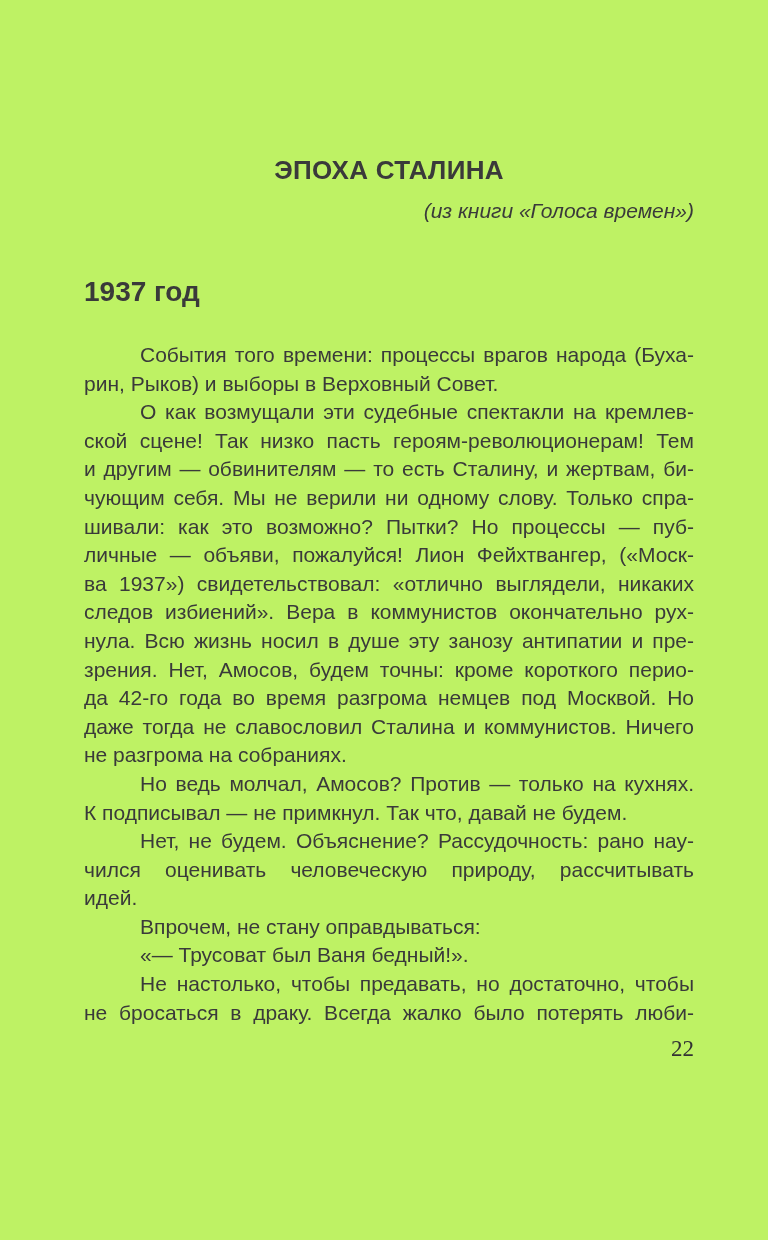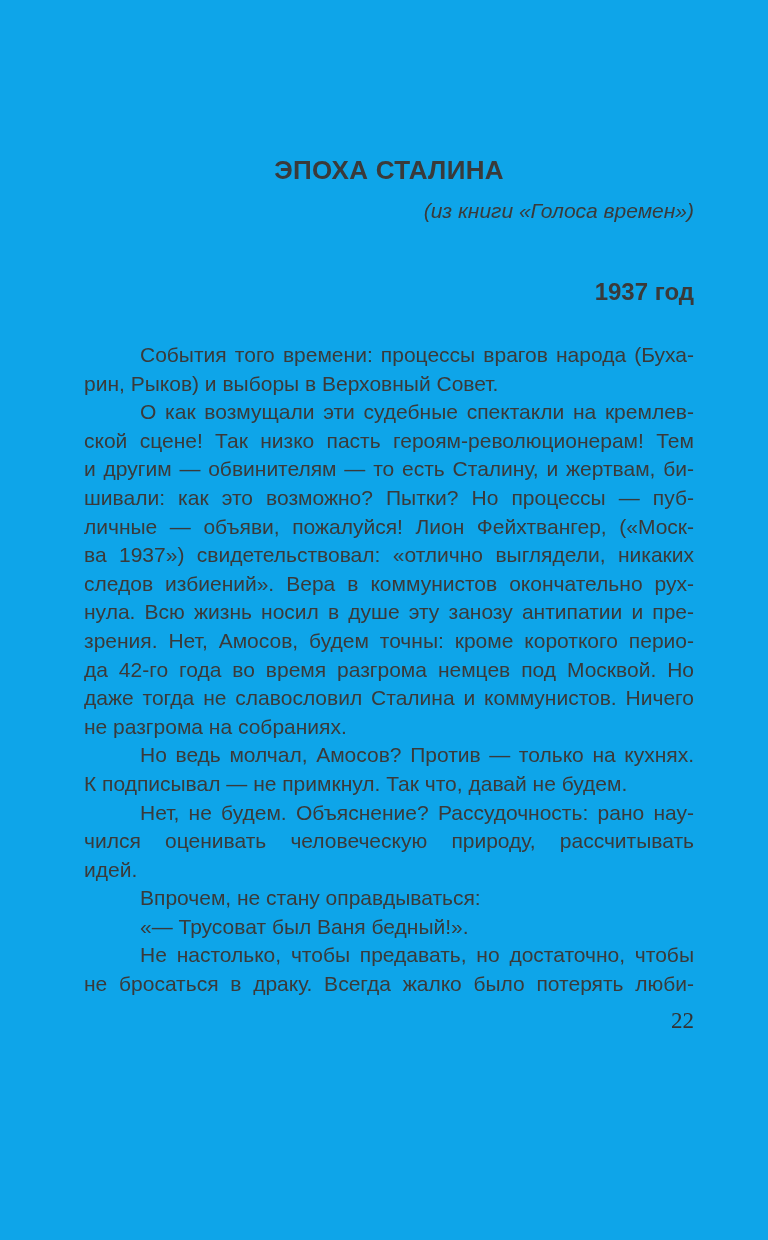--- a/index.html
+++ b/index.html
@@ -7,7 +7,7 @@
     position: relative;
     width: 768px;
     height: 1240px;
-    background: #0ea5e9;
+    background: #bef264;
     box-sizing: border-box;
     padding: 155px 74px 0 84px;
     font-family: "Liberation Sans", sans-serif;

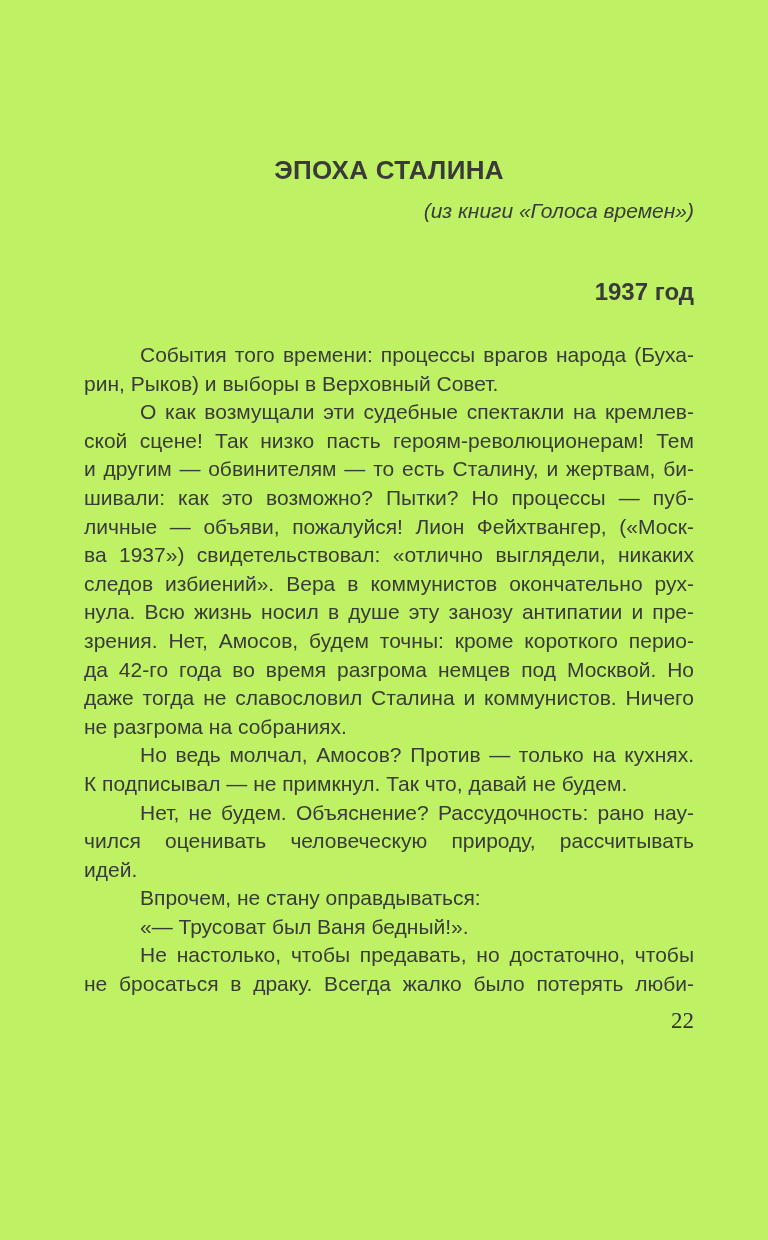--- a/index.html
+++ b/index.html
@@ -29,9 +29,9 @@
     margin-top: 12px;
   }
   .section-heading {
-    font-size: 24px;
+    font-size: 28px;
     font-weight: bold;
-    text-align: right;
+    text-align: left;
     line-height: 29px;
     margin-top: 54px;
   }

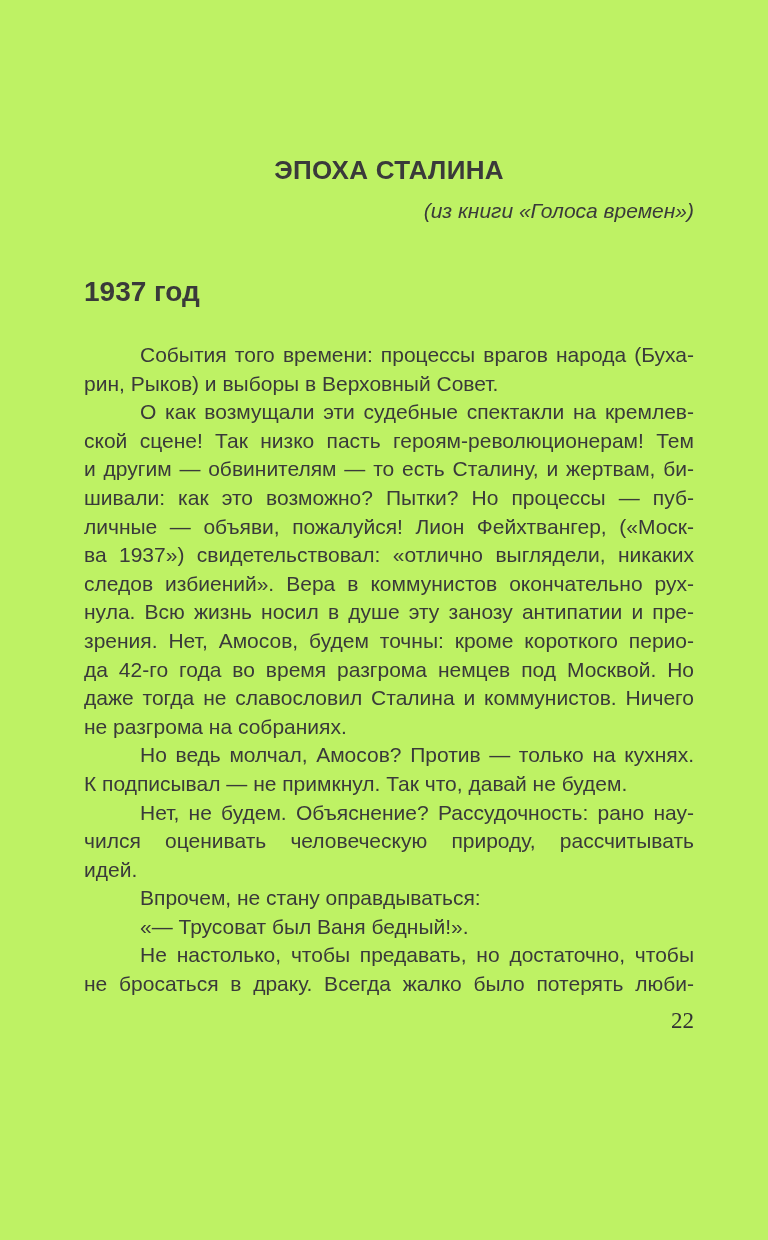--- a/index.html
+++ b/index.html
@@ -73,6 +73,7 @@
         <div class="line first">О как возмущали эти судебные спектакли на кремлев-</div>
         <div class="line">ской сцене! Так низко пасть героям-революционерам! Тем</div>
         <div class="line">и другим — обвинителям — то есть Сталину, и жертвам, би-</div>
+        <div class="line">чующим себя. Мы не верили ни одному слову. Только спра-</div>
         <div class="line">шивали: как это возможно? Пытки? Но процессы — пуб-</div>
         <div class="line">личные — объяви, пожалуйся! Лион Фейхтвангер, («Моск-</div>
         <div class="line">ва 1937») свидетельствовал: «отлично выглядели, никаких</div>

